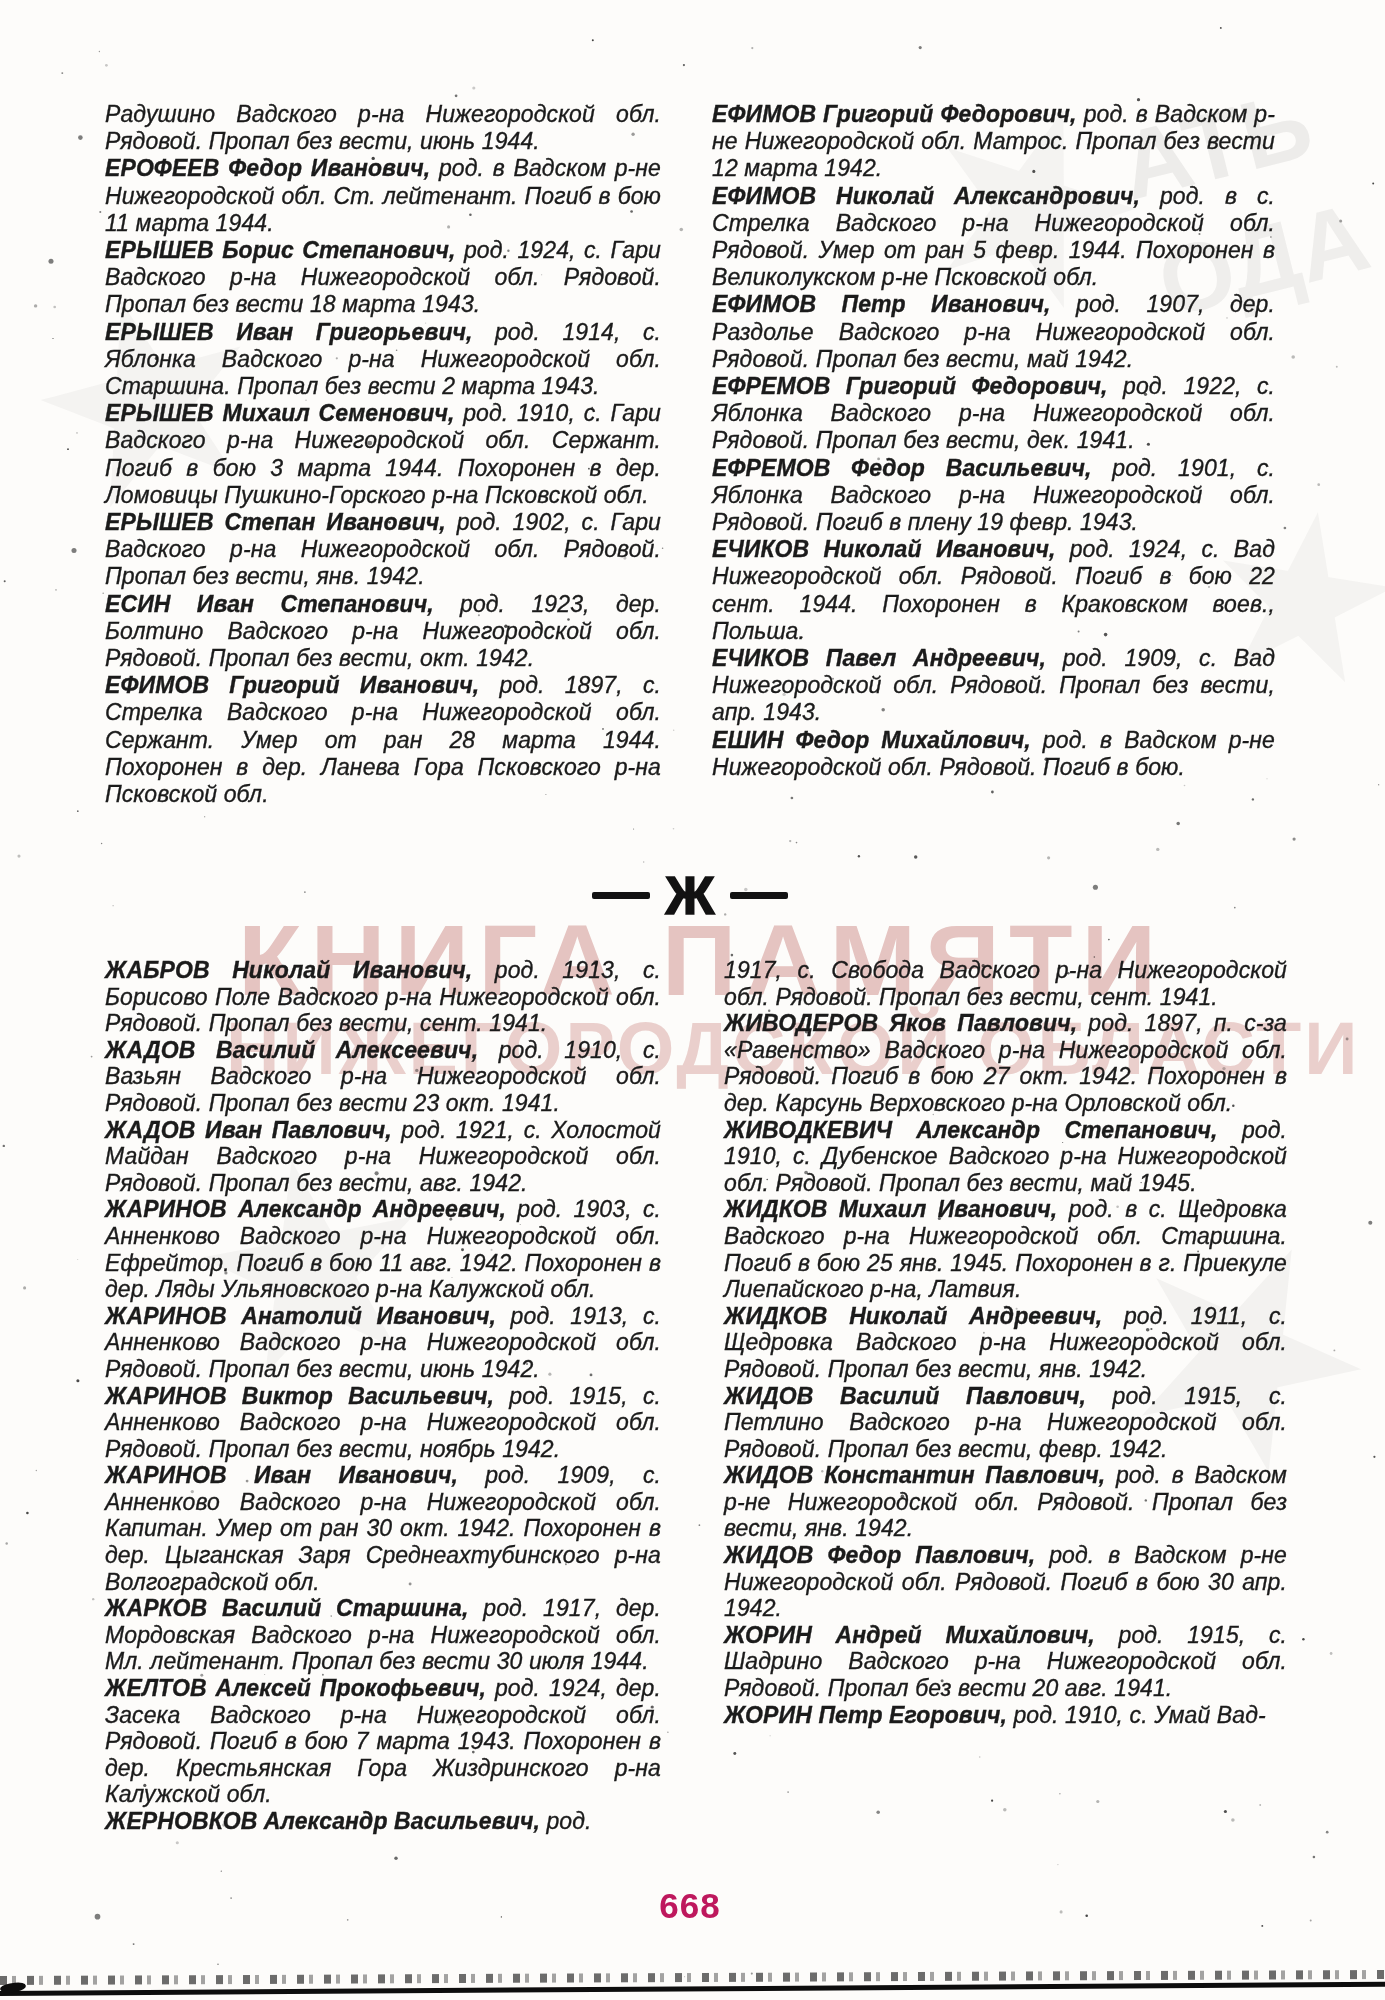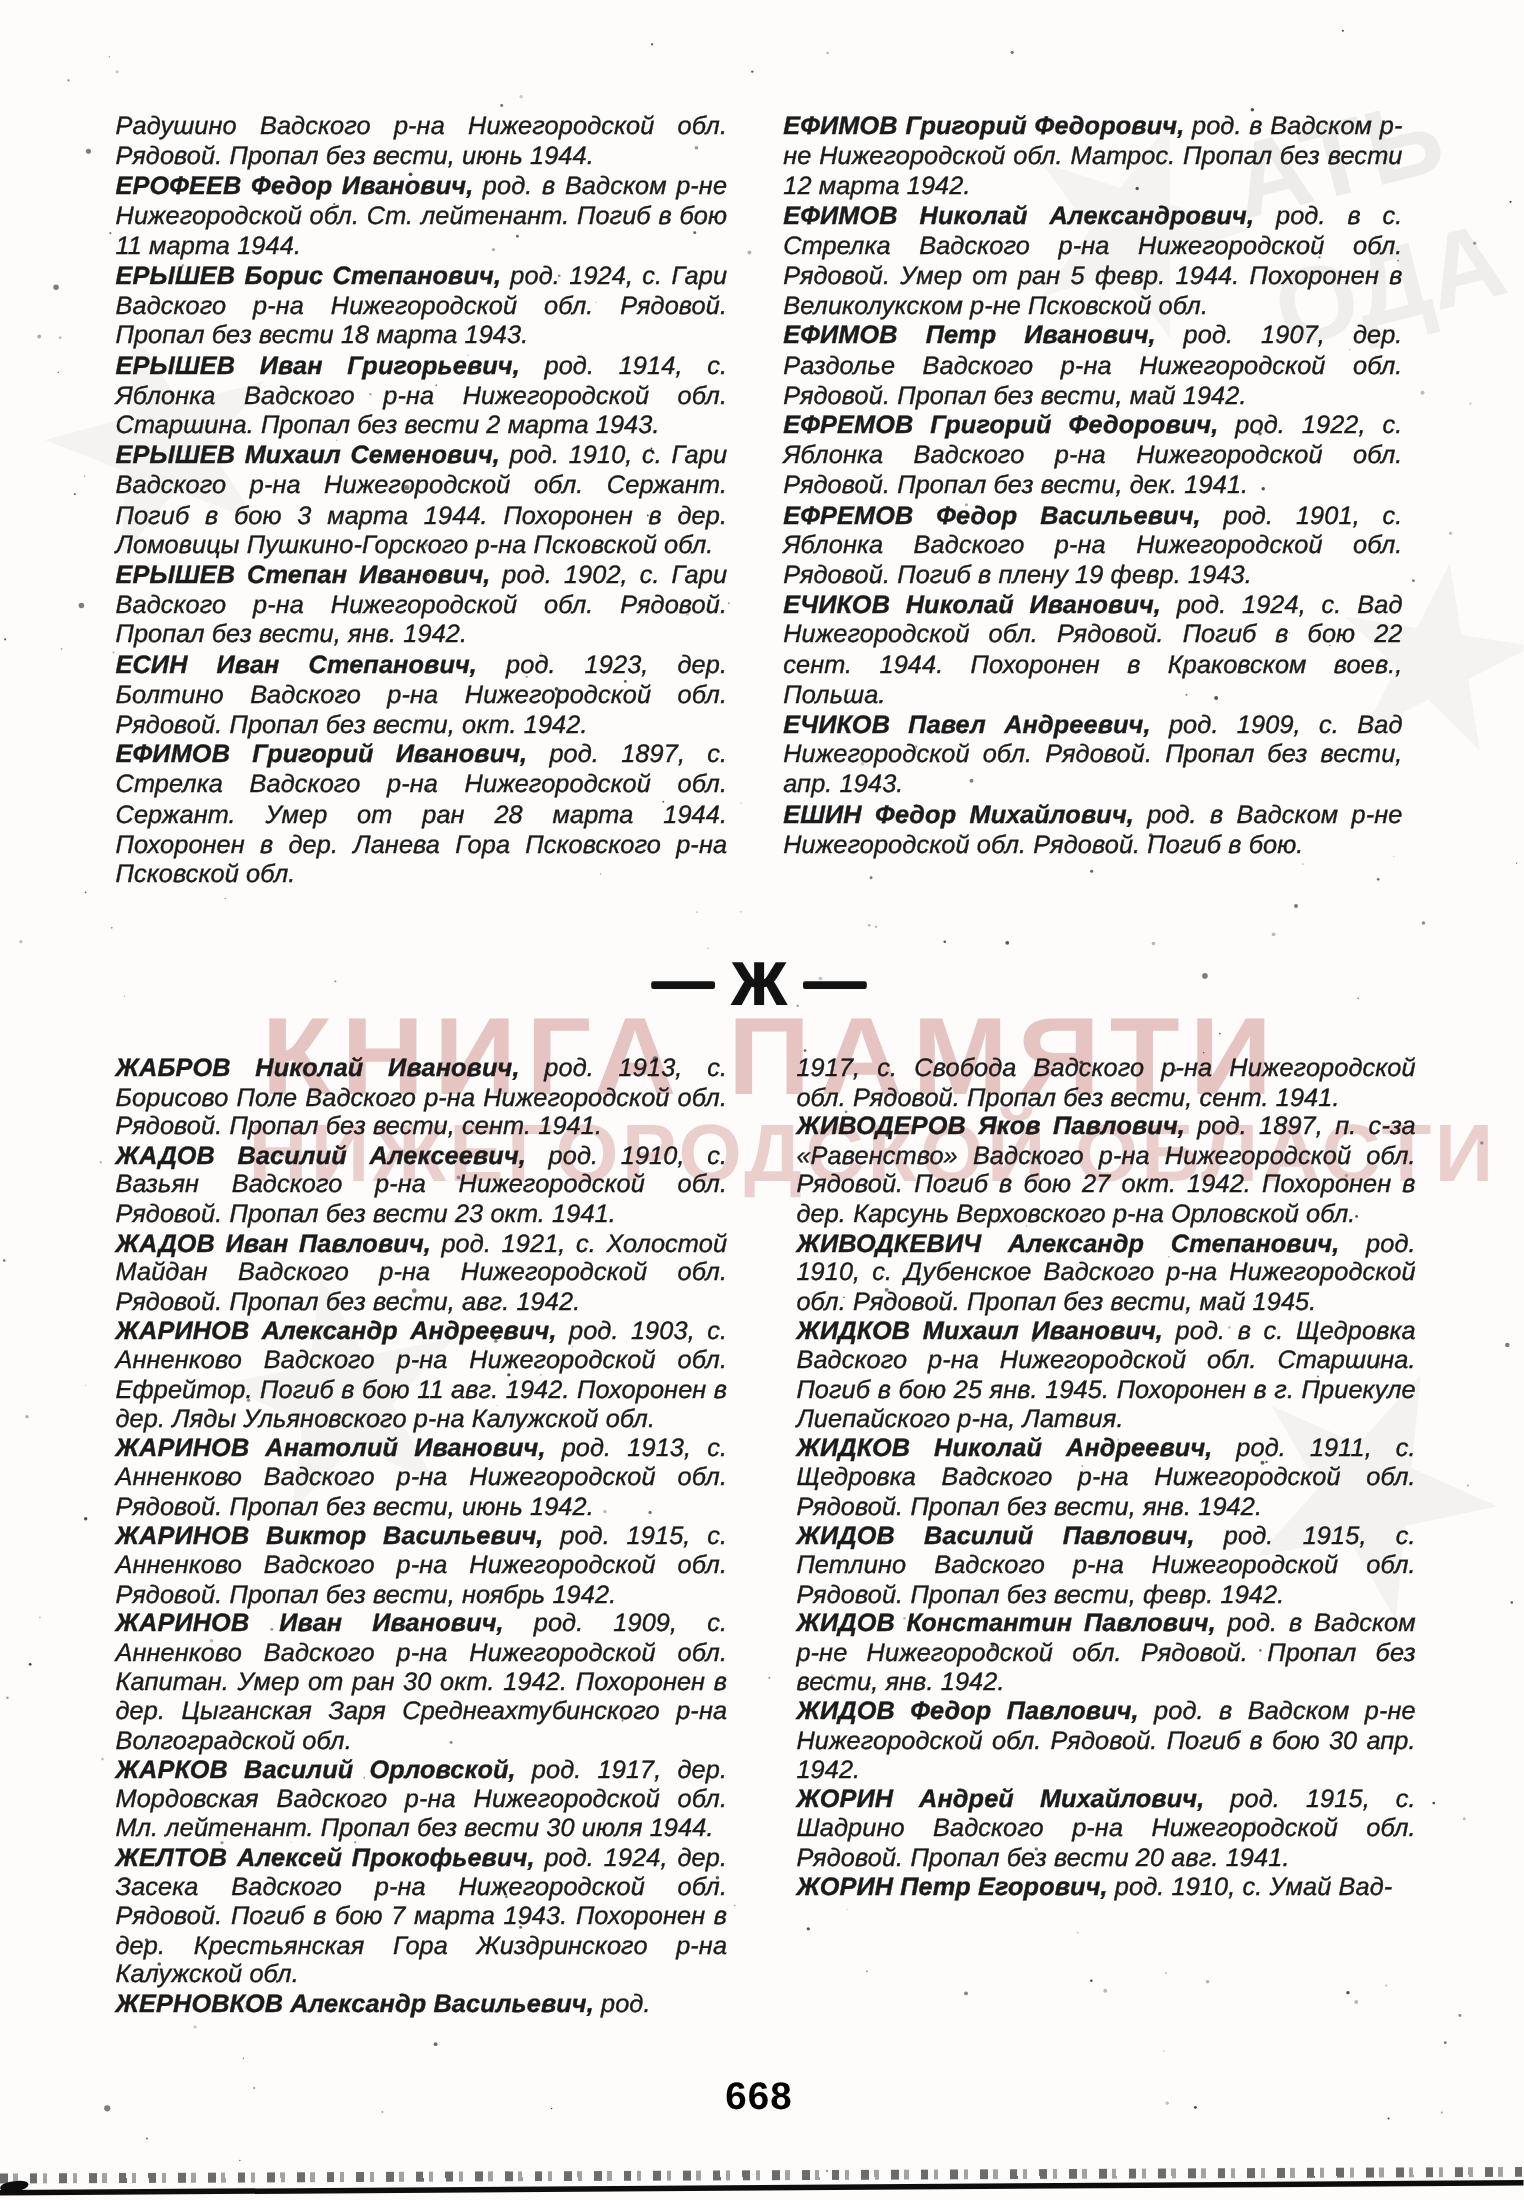--- a/index.html
+++ b/index.html
@@ -124,7 +124,7 @@
       <p class="entry"><b class="entry-name">ЖАРИНОВ Анатолий Иванович, </b><span>род. 1913, с. Анненково Вадского р-на Нижегородской обл. Рядовой. Пропал без вести, июнь 1942.</span></p>
       <p class="entry"><b class="entry-name">ЖАРИНОВ Виктор Васильевич, </b><span>род. 1915, с. Анненково Вадского р-на Нижегородской обл. Рядовой. Пропал без вести, ноябрь 1942.</span></p>
       <p class="entry"><b class="entry-name">ЖАРИНОВ Иван Иванович, </b><span>род. 1909, с. Анненково Вадского р-на Нижегородской обл. Капитан. Умер от ран 30 окт. 1942. Похоронен в дер. Цыганская Заря Среднеахтубинского р-на Волгоградской обл.</span></p>
-      <p class="entry"><b class="entry-name">ЖАРКОВ Василий Орловской, </b><span>род. 1917, дер. Мордовская Вадского р-на Нижегородской обл. Мл. лейтенант. Пропал без вести 30 июля 1944.</span></p>
+      <p class="entry"><b class="entry-name">ЖАРКОВ Василий Старшина, </b><span>род. 1917, дер. Мордовская Вадского р-на Нижегородской обл. Мл. лейтенант. Пропал без вести 30 июля 1944.</span></p>
       <p class="entry"><b class="entry-name">ЖЕЛТОВ Алексей Прокофьевич, </b><span>род. 1924, дер. Засека Вадского р-на Нижегородской обл. Рядовой. Погиб в бою 7 марта 1943. Похоронен в дер. Крестьянская Гора Жиздринского р-на Калужской обл.</span></p>
       <p class="entry"><b class="entry-name">ЖЕРНОВКОВ Александр Васильевич, </b><span>род.</span></p>
     </section>

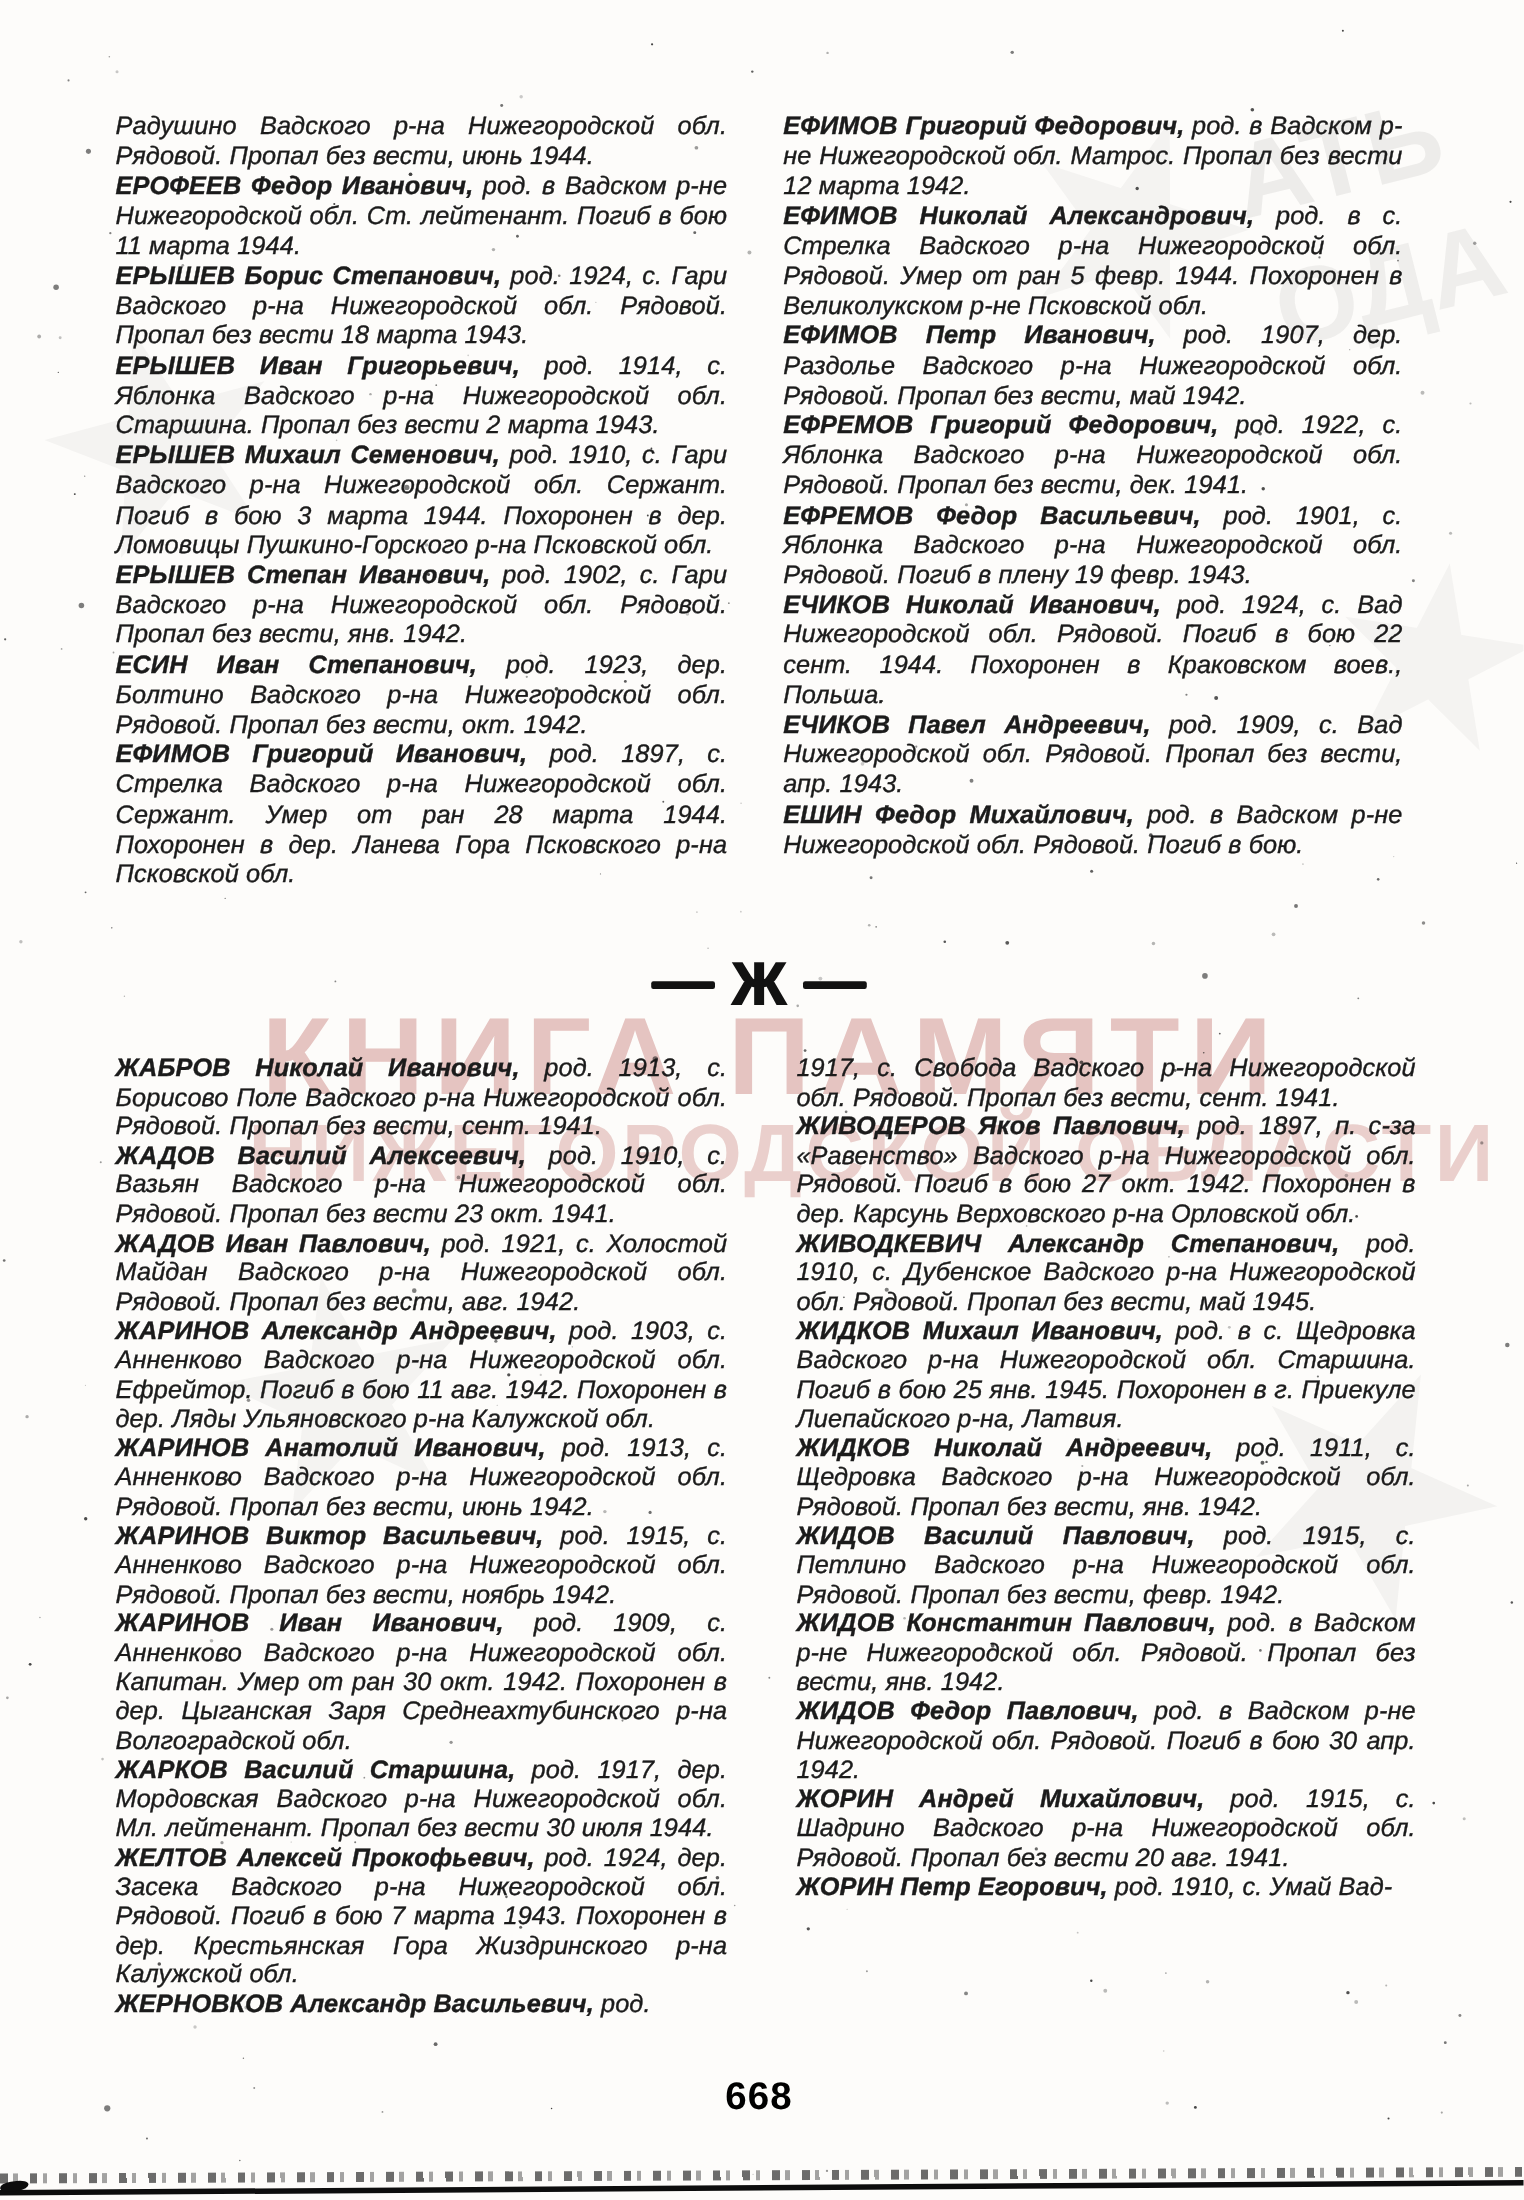--- a/index.html
+++ b/index.html
@@ -58,7 +58,7 @@
 
   .page-number{
     position:absolute;left:105px;top:1886px;width:1170px;z-index:2;
-    text-align:center;font-size:35px;font-weight:bold;color:#000000;
+    text-align:center;font-size:35px;font-weight:bold;color:#be185d;
     letter-spacing:1px;
   }
 

